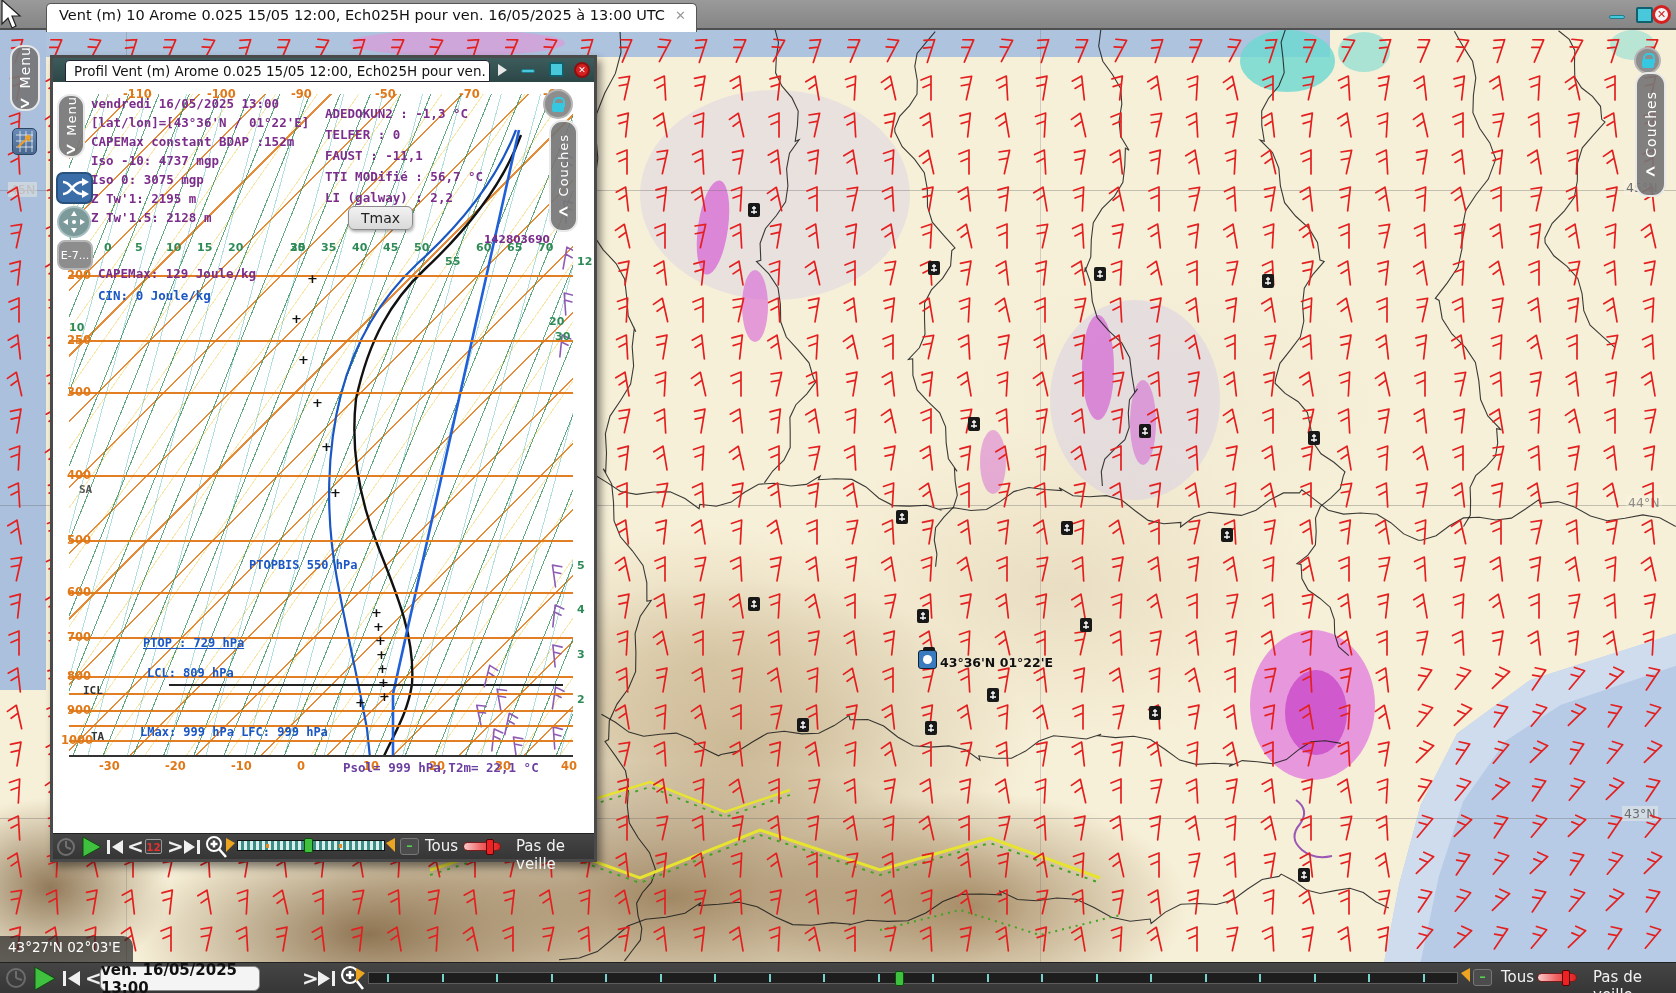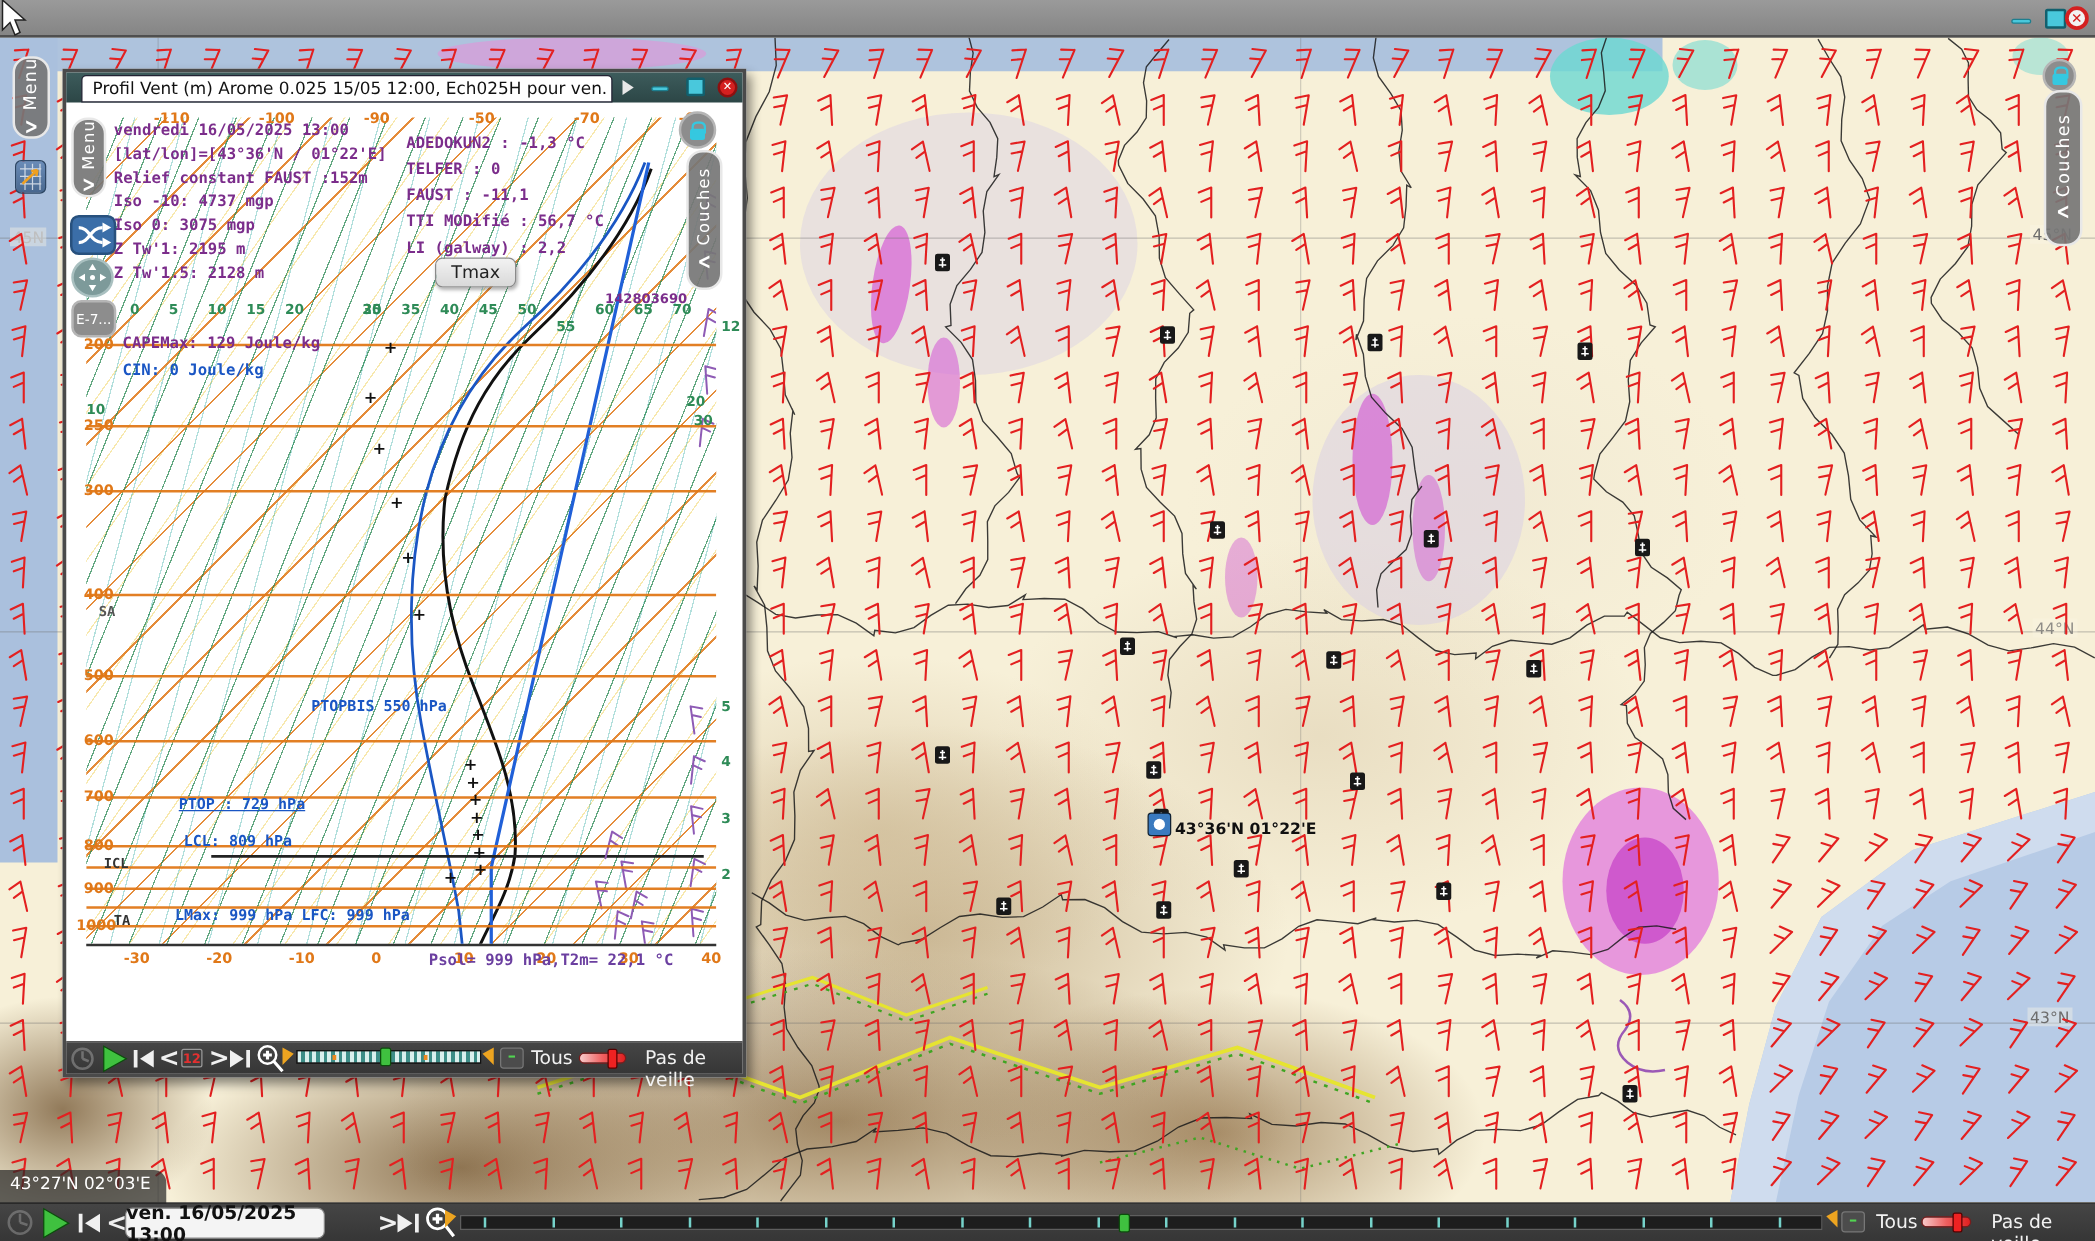--- a/index.html
+++ b/index.html
@@ -1332,6 +1332,9 @@
   <div class="abs" id="coords-status">43°27'N 02°03'E</div>
 
   <div class="abs" id="titlebar"></div>
+  <div class="abs" id="main-tab">
+    <span>Vent  (m) 10 Arome 0.025 15/05 12:00, Ech025H pour ven. 16/05/2025 à 13:00 UTC</span><span class="x">✕</span>
+  </div>
   <div class="abs win-min" style="left:1609px;top:15px;z-index:62"></div>
   <div class="abs win-max" style="left:1636px;top:7px;z-index:62"></div>
   <div class="abs win-close" style="left:1652px;top:5px;z-index:62">✕</div>

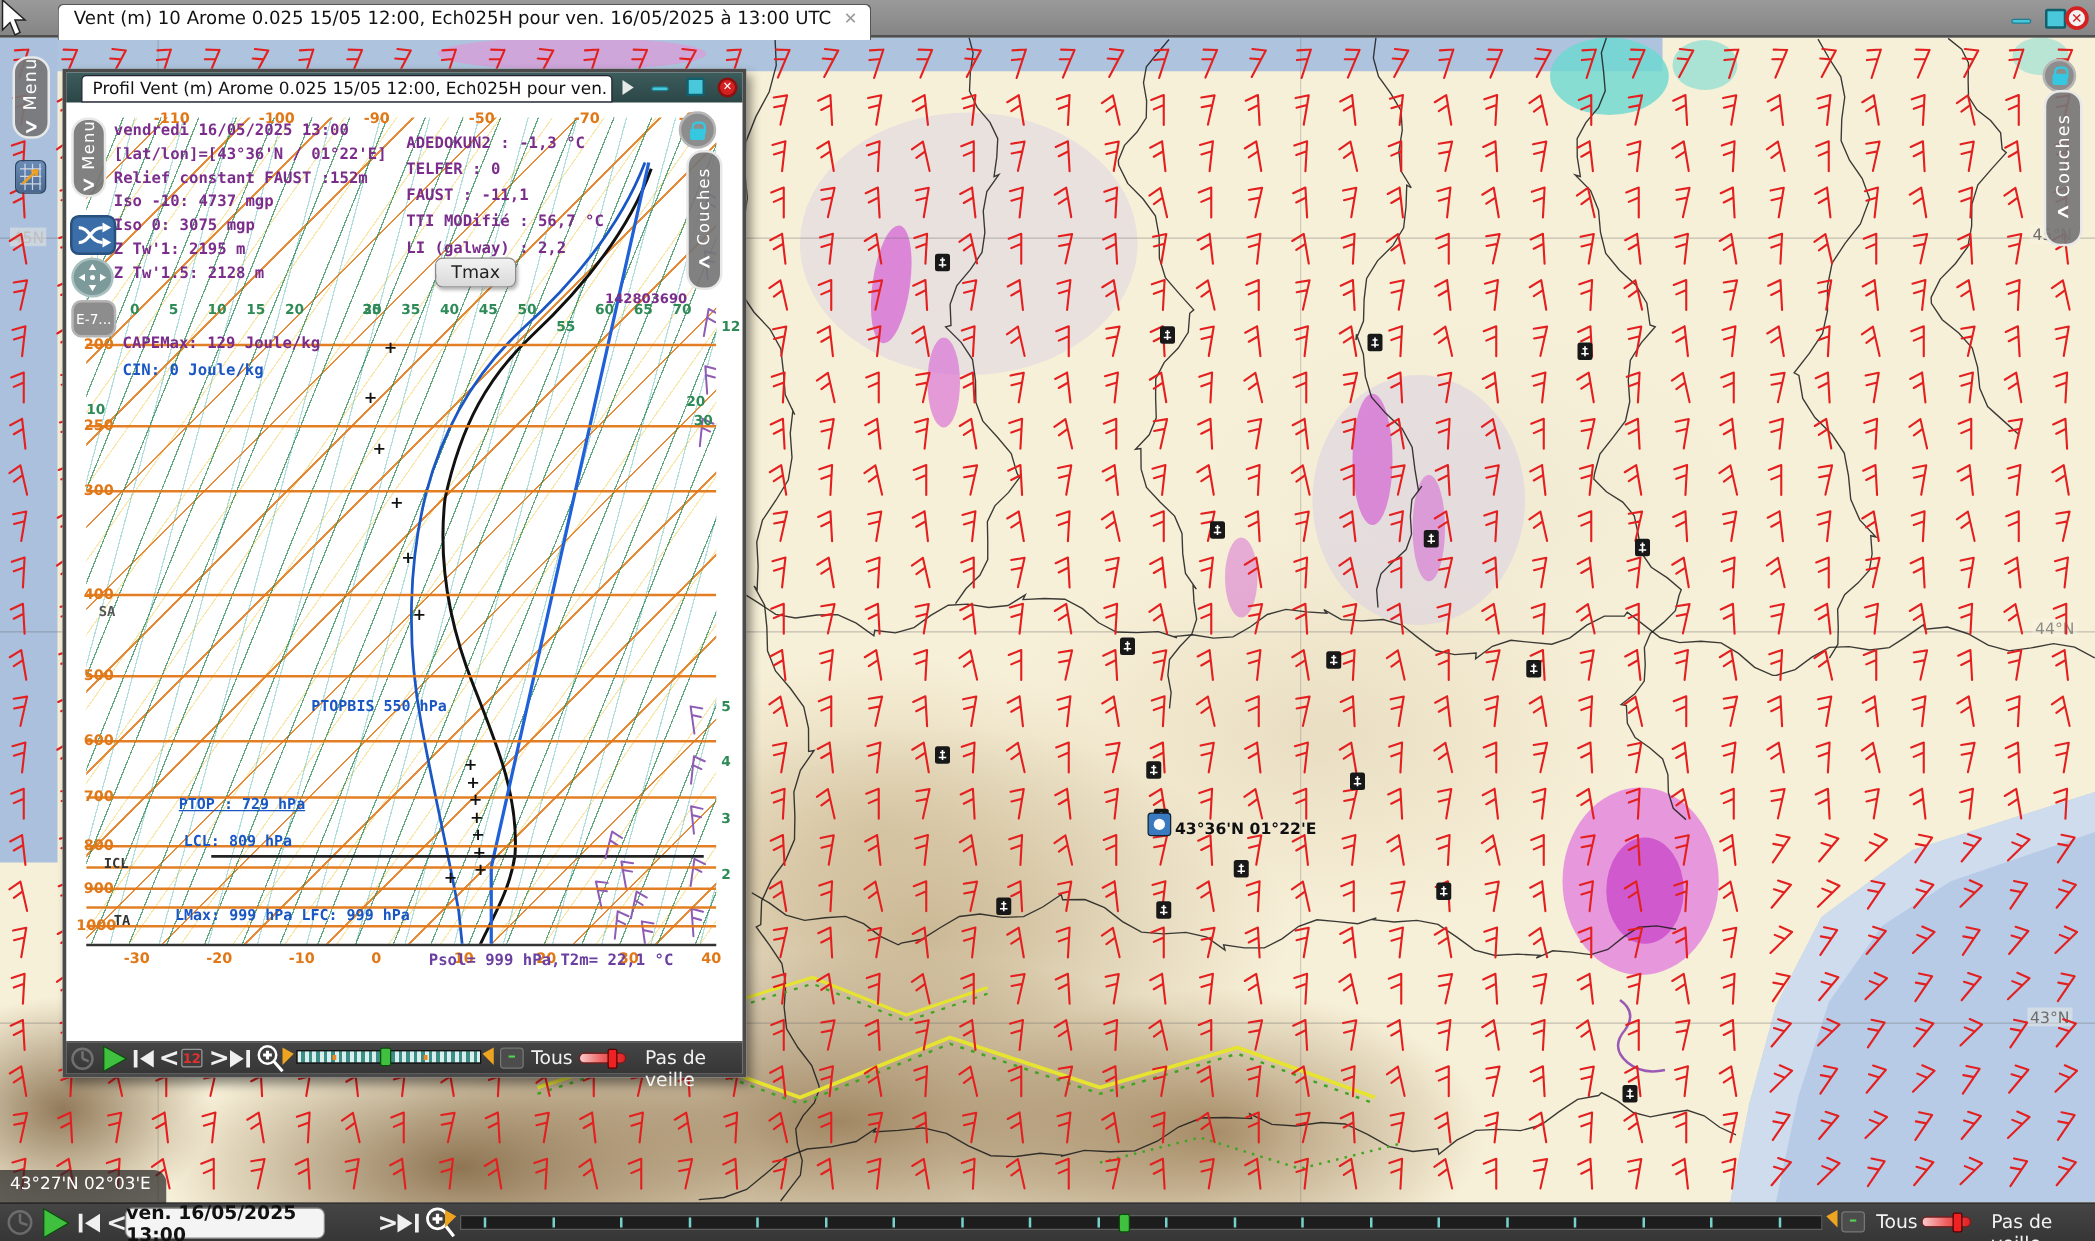--- a/index.html
+++ b/index.html
@@ -1462,7 +1462,7 @@
         <div class="abs axis-green" style="position: absolute; top: 635px; left: 524px;">2</div>
         <div class="abs ann mono" style="position: absolute; left: 38px; top: 38px;">vendredi 16/05/2025 13:00</div>
         <div class="abs ann mono" style="position: absolute; left: 38px; top: 57px;">[lat/lon]=[43°36'N / 01°22'E]</div>
-        <div class="abs ann mono" style="position: absolute; left: 38px; top: 76px;">Relief constant FAUST :152m</div>
+        <div class="abs ann mono" style="position: absolute; left: 38px; top: 76px;">CAPEMax constant BDAP :152m</div>
         <div class="abs ann mono" style="position: absolute; left: 38px; top: 95px;">Iso -10: 4737 mgp</div>
         <div class="abs ann mono" style="position: absolute; left: 38px; top: 114px;">Iso 0: 3075 mgp</div>
         <div class="abs ann mono" style="position: absolute; left: 38px; top: 133px;">Z Tw'1: 2195 m</div>

